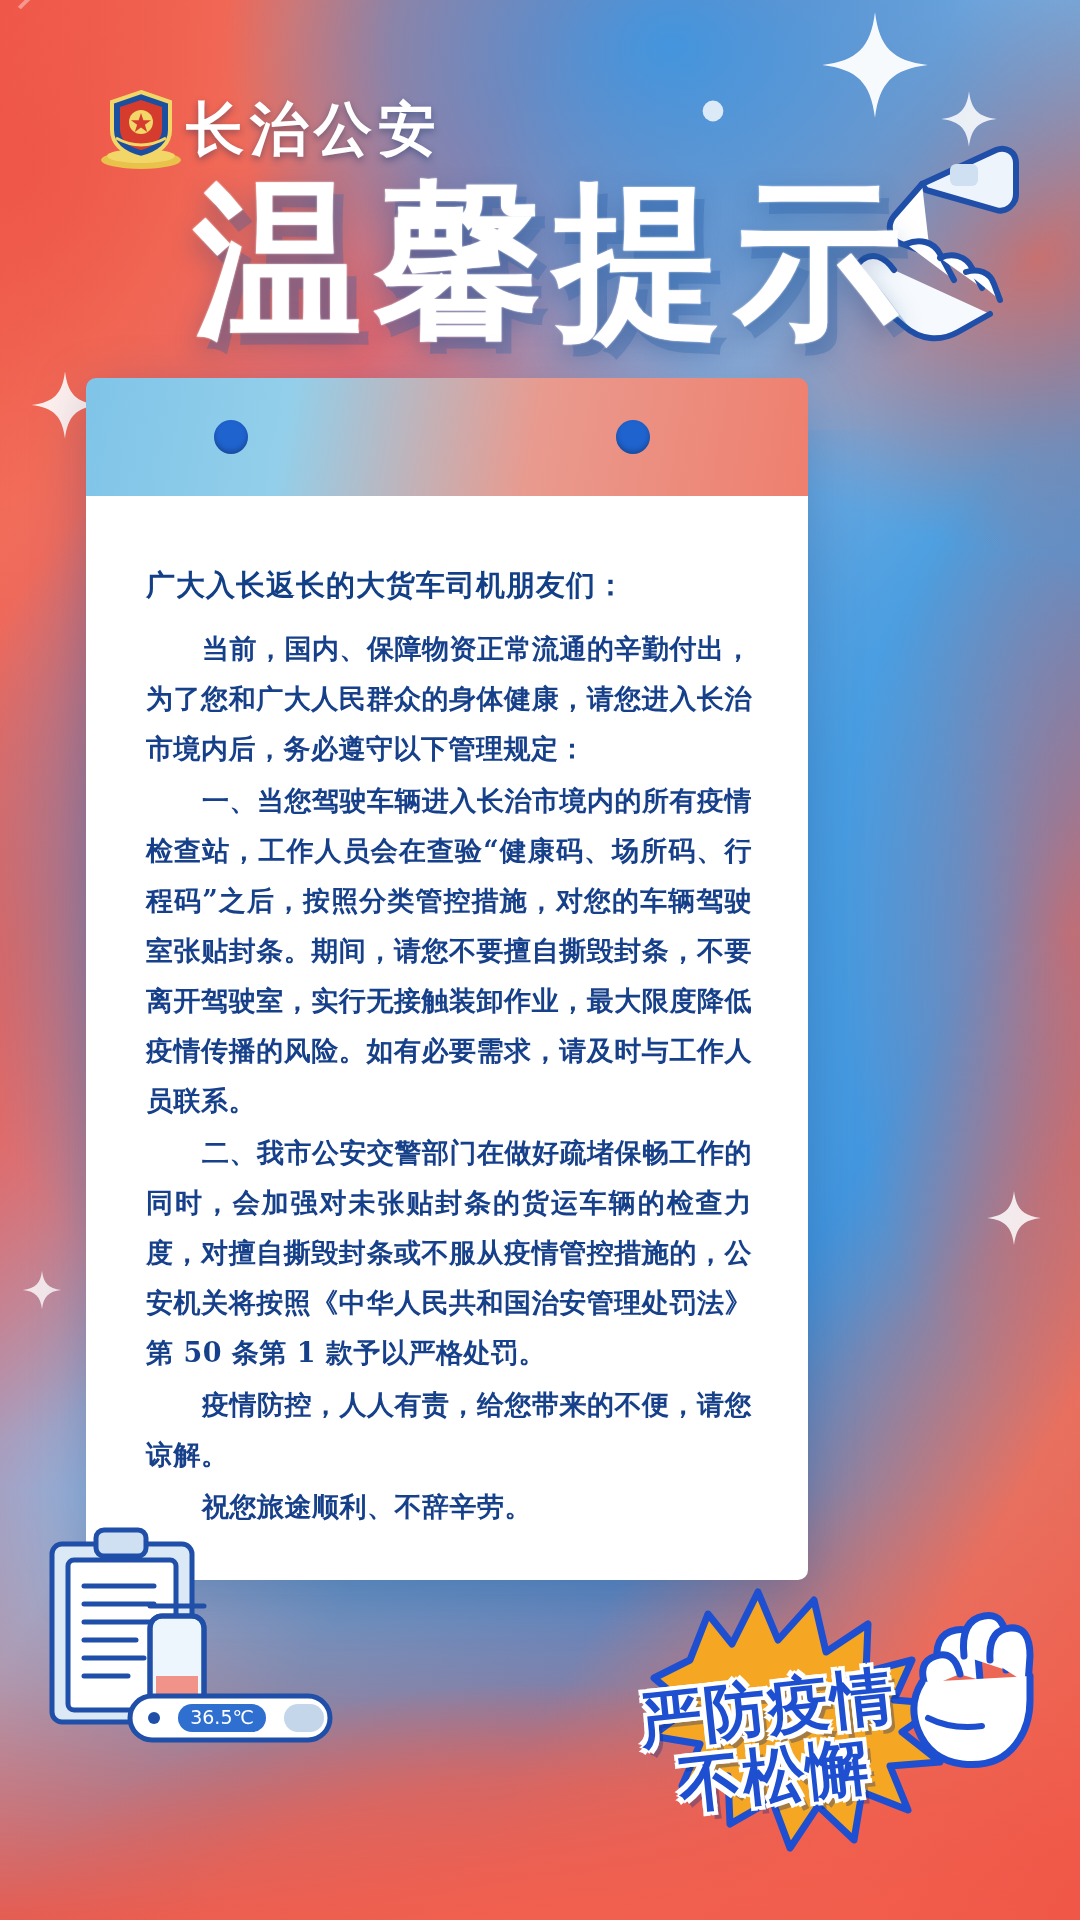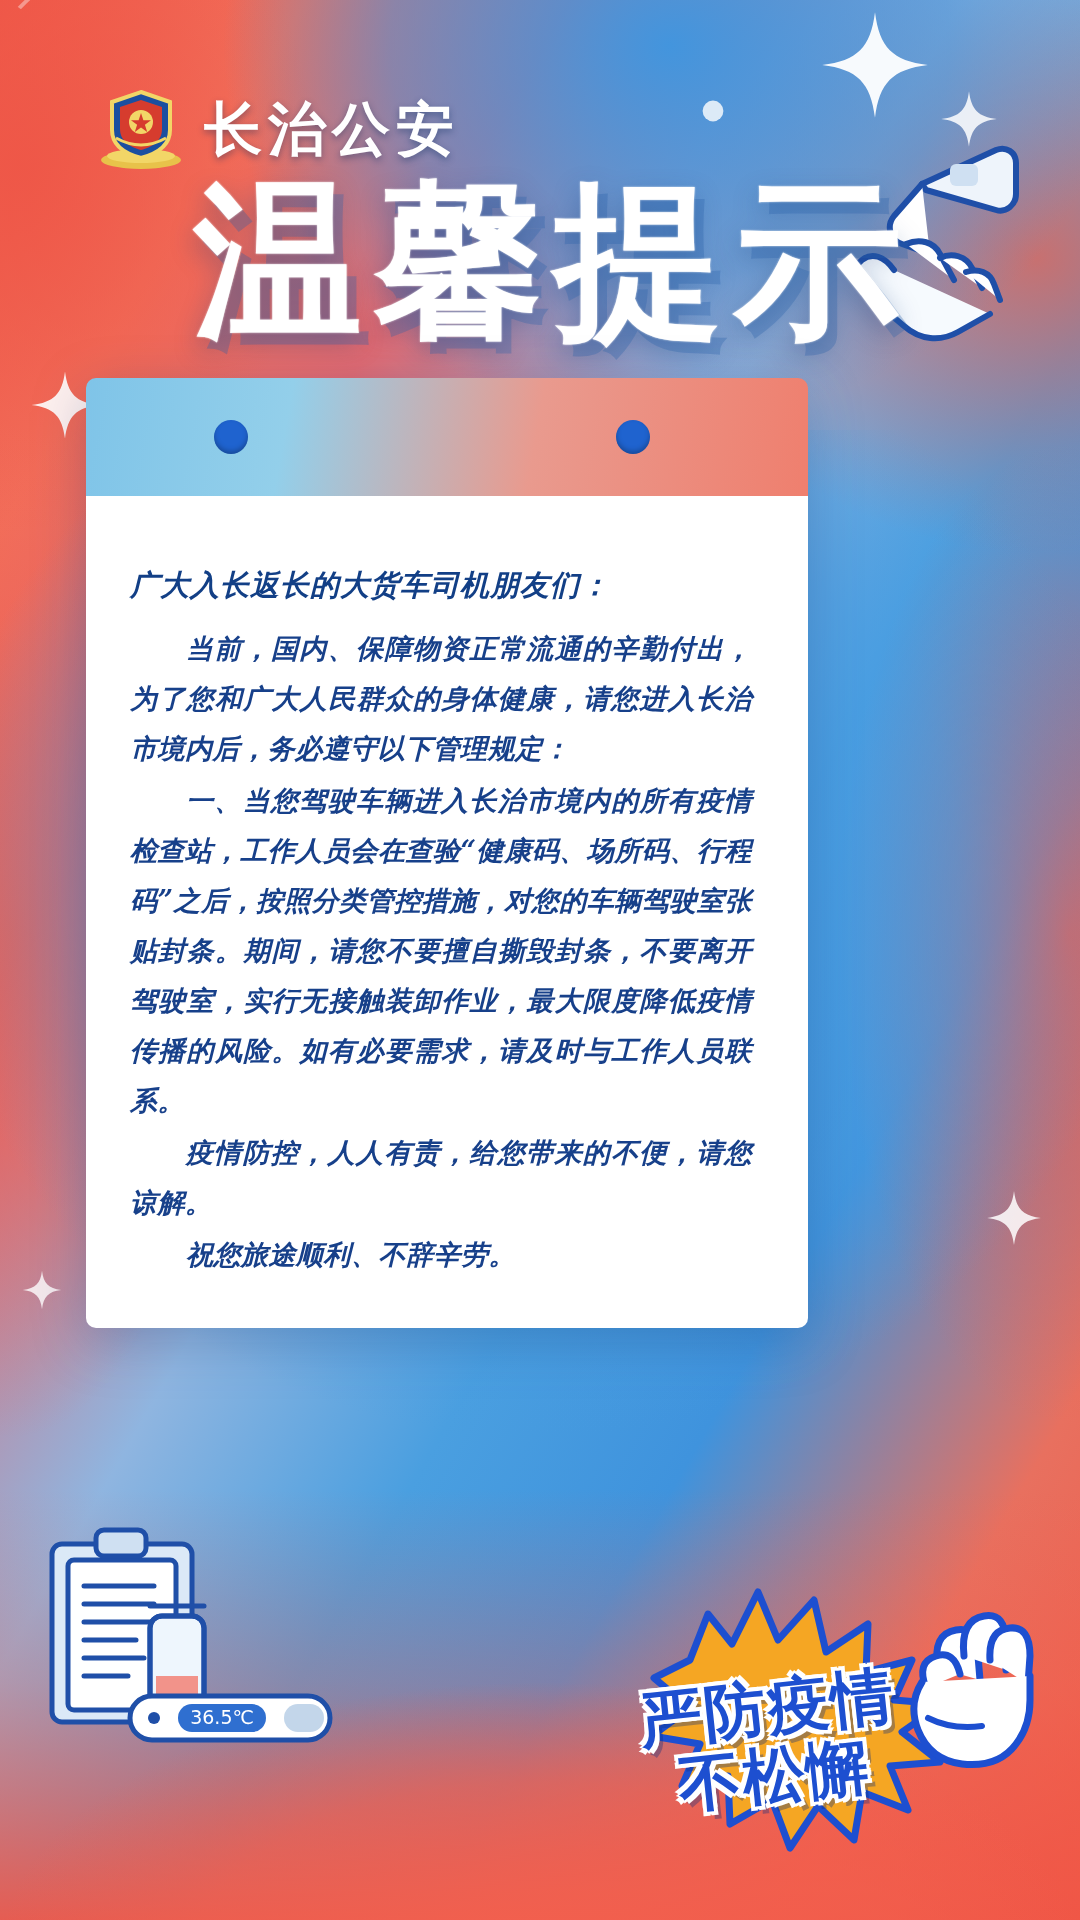--- a/index.html
+++ b/index.html
@@ -89,7 +89,7 @@
     left: 96px; top: 86px;
     display: flex;
     align-items: center;
-    gap: 18px;
+    gap: 0;
     z-index: 6;
   }
   .badge {

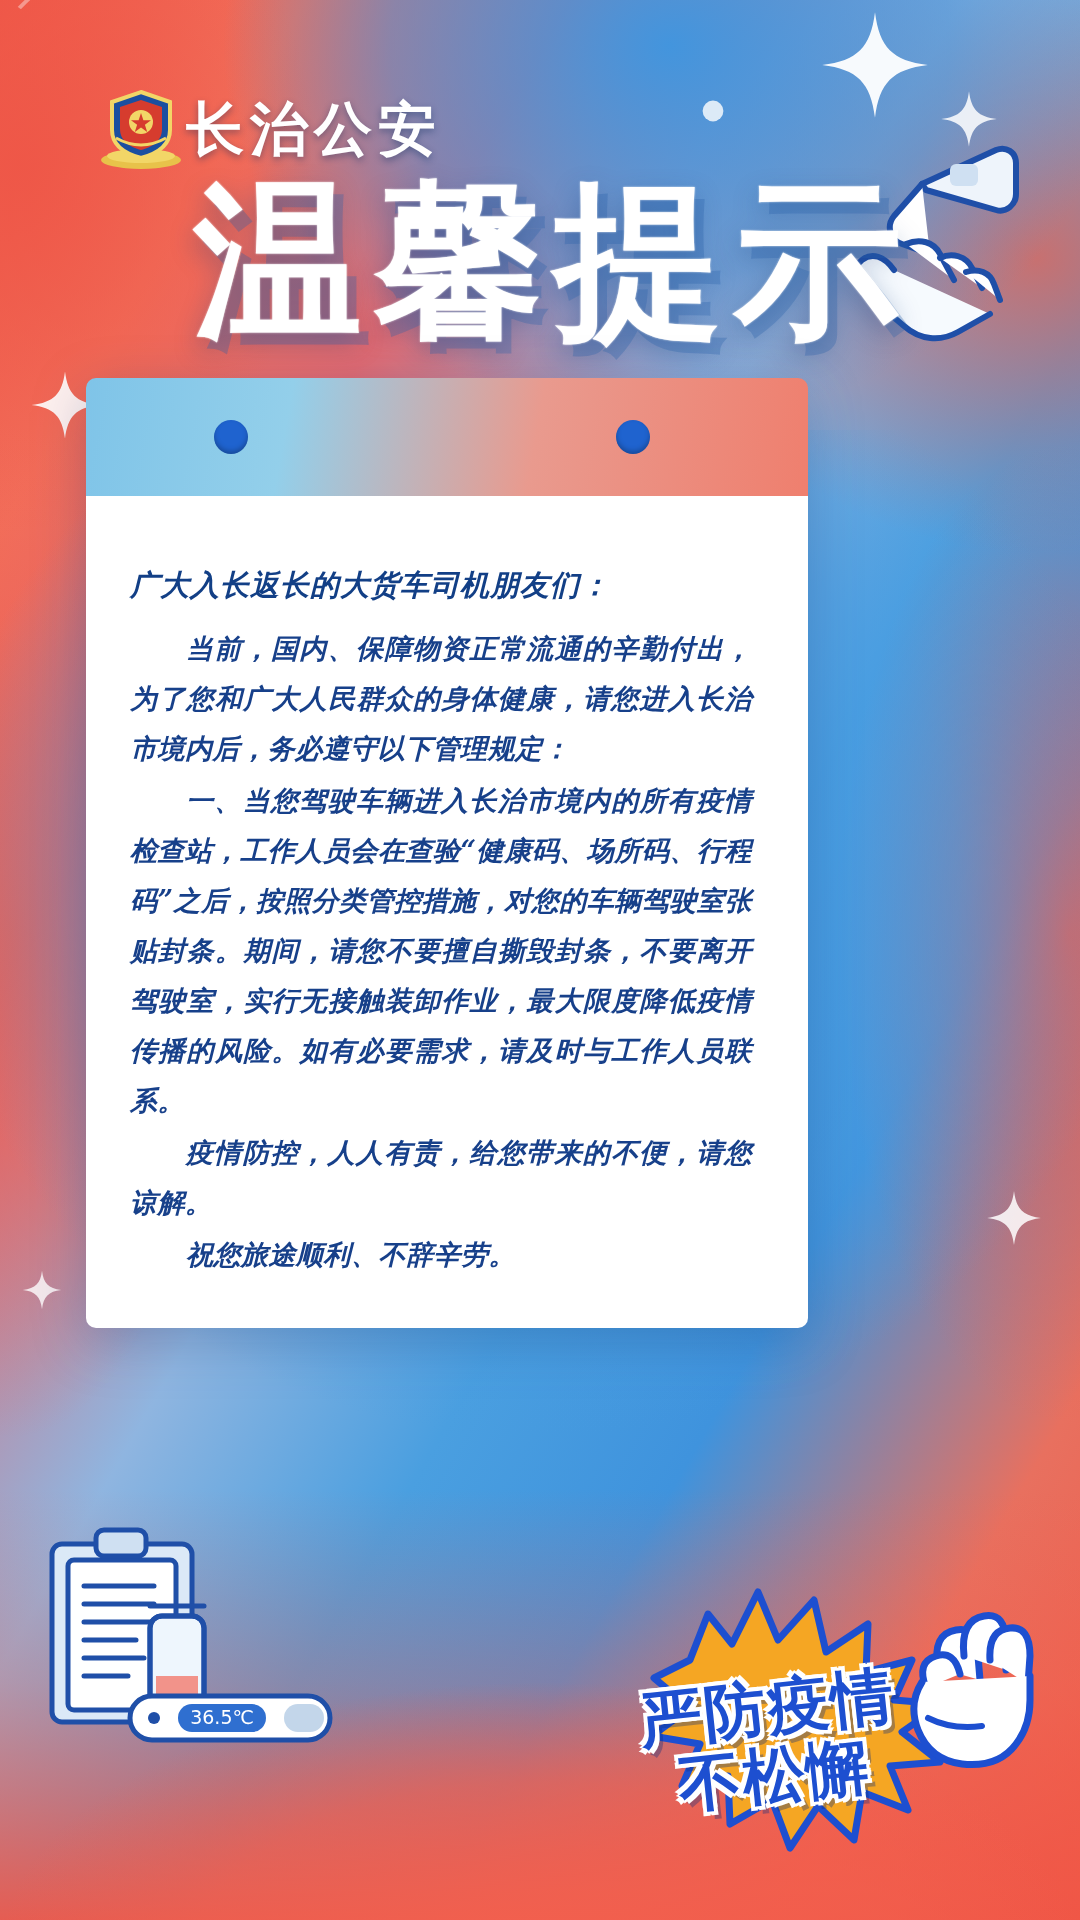--- a/index.html
+++ b/index.html
@@ -165,11 +165,10 @@
   .card-tear svg { display: block; width: 100%; height: 30px; }
   .card-body {
     background: #ffffff;
-    padding: 34px 56px 46px 44px;
+    padding: 34px 56px 46px 60px;
     border-radius: 0 0 10px 10px;
     min-height: 800px;
     box-sizing: border-box;
-    font-style: italic;
   }
   .doc-title {
     font-family: "DejaVu Serif", "Liberation Serif", serif;

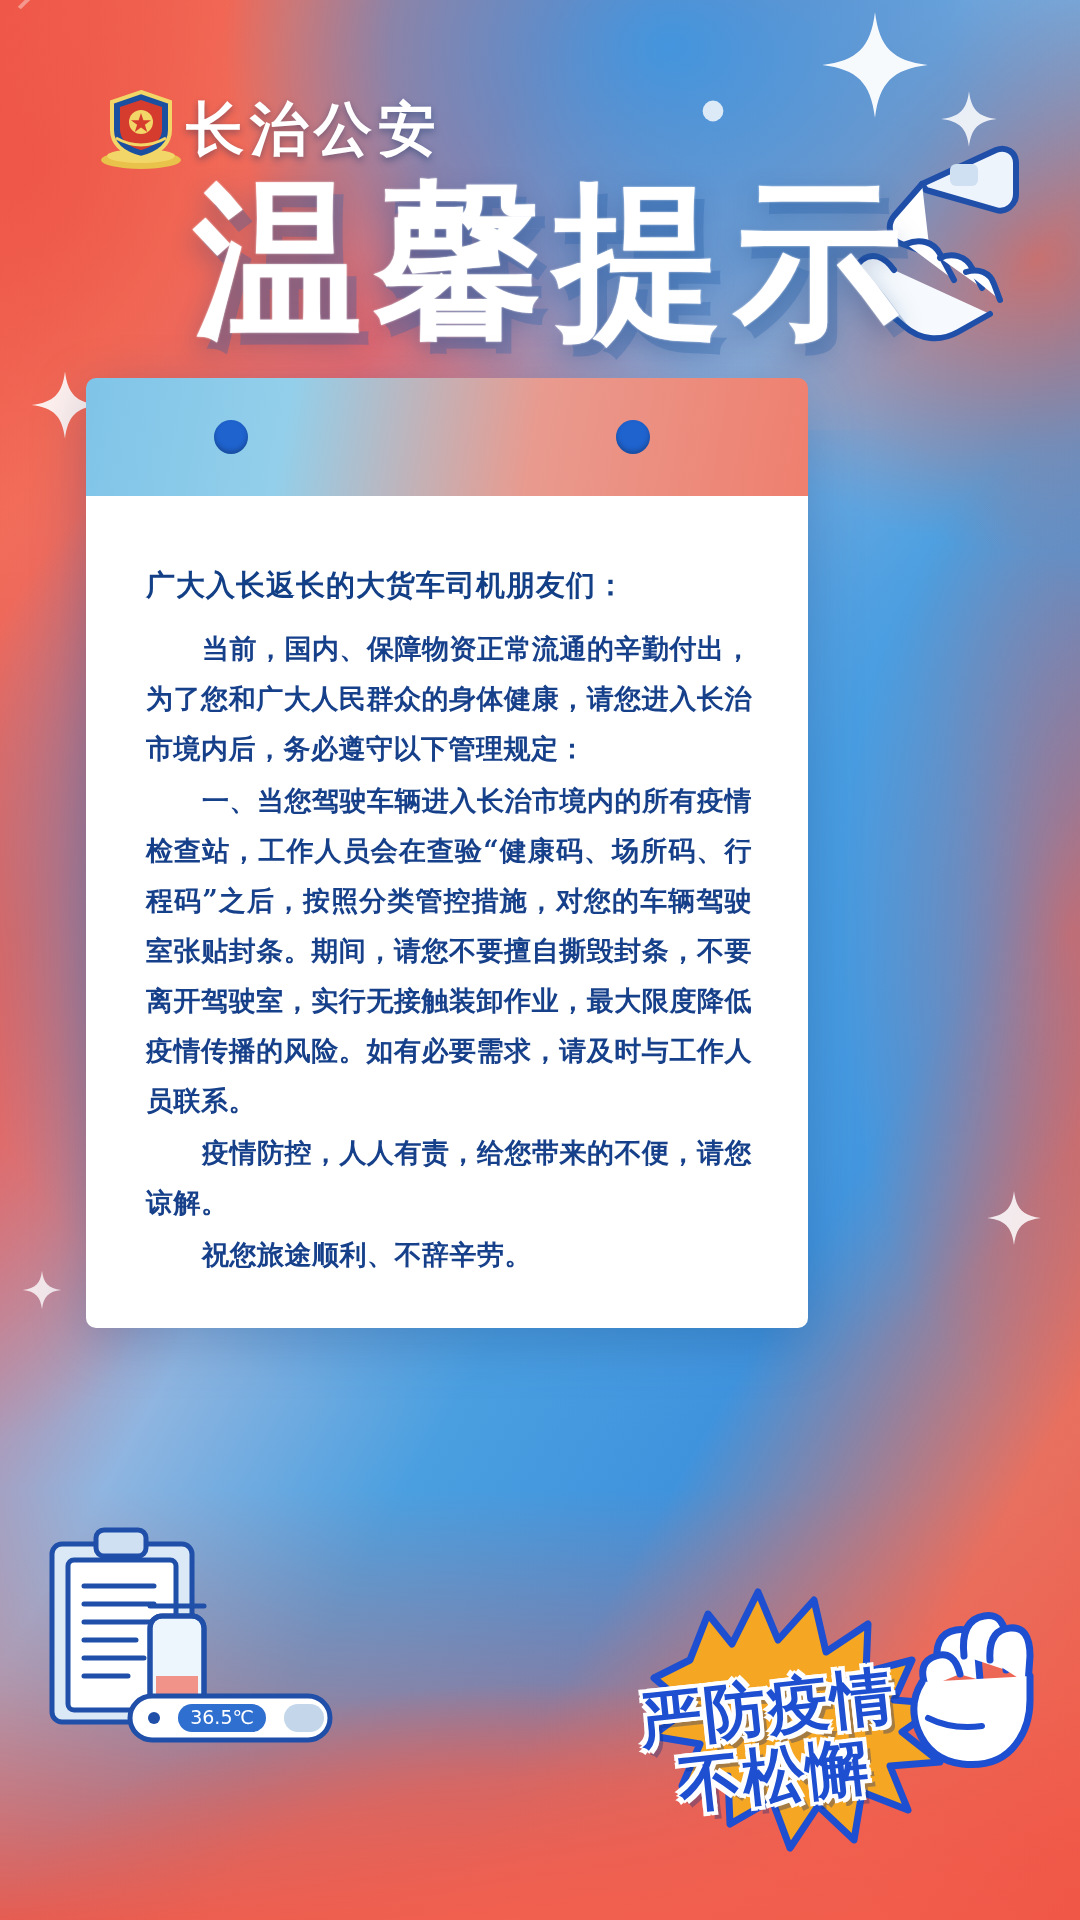--- a/index.html
+++ b/index.html
@@ -317,6 +317,7 @@
       <div class="doc-title">广大入长返长的大货车司机朋友们：</div>
       <p class="para">当前，国内、保障物资正常流通的辛勤付出，为了您和广大人民群众的身体健康，请您进入长治市境内后，务必遵守以下管理规定：</p>
       <p class="para">一、当您驾驶车辆进入长治市境内的所有疫情检查站，工作人员会在查验“健康码、场所码、行程码”之后，按照分类管控措施，对您的车辆驾驶室张贴封条。期间，请您不要擅自撕毁封条，不要离开驾驶室，实行无接触装卸作业，最大限度降低疫情传播的风险。如有必要需求，请及时与工作人员联系。</p>
+      <p class="para">二、我市公安交警部门在做好疏堵保畅工作的同时，会加强对未张贴封条的货运车辆的检查力度，对擅自撕毁封条或不服从疫情管控措施的，公安机关将按照《中华人民共和国治安管理处罚法》第 50 条第 1 款予以严格处罚。</p>
       <p class="para">疫情防控，人人有责，给您带来的不便，请您谅解。</p>
       <p class="para">祝您旅途顺利、不辞辛劳。</p>
     </div>

